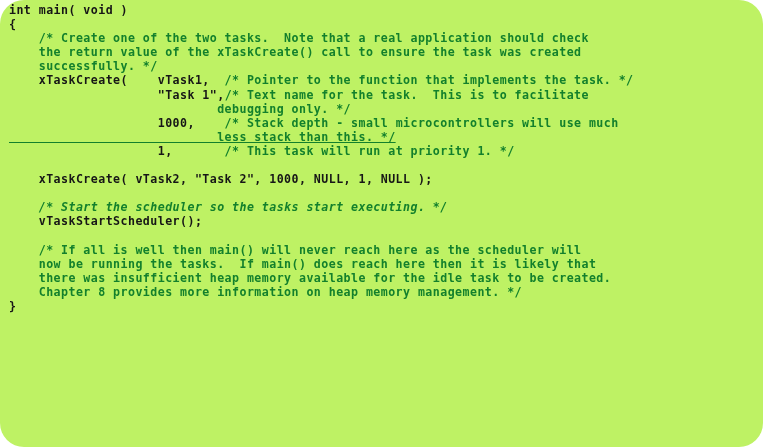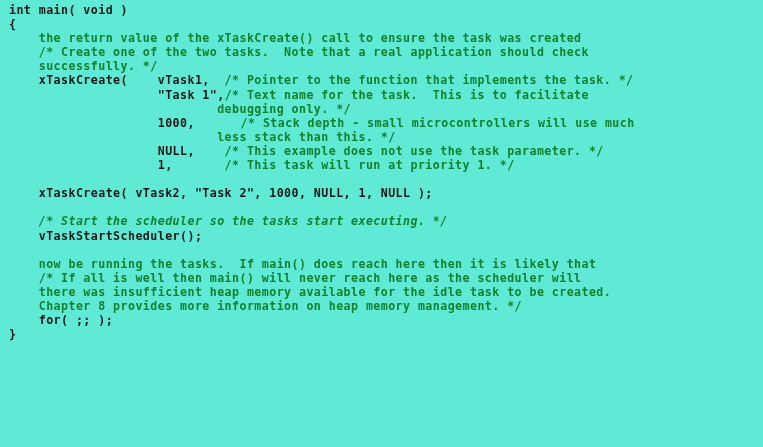--- a/index.html
+++ b/index.html
@@ -60,7 +60,7 @@
 </head>
 <body style="background: rgb(255, 255, 255);">
 
-<div id="code-listing" style="background: #5eead4;">
+<div id="code-listing" style="background: #bef264; border-radius: 24px;">
   <div id="listing-body">
       <div class="code-line"><span class="tok-code" style="color: rgb(22, 22, 22);">int main( void )</span></div>
       <div class="code-line"><span class="tok-code" style="color: rgb(22, 22, 22);">{</span></div>

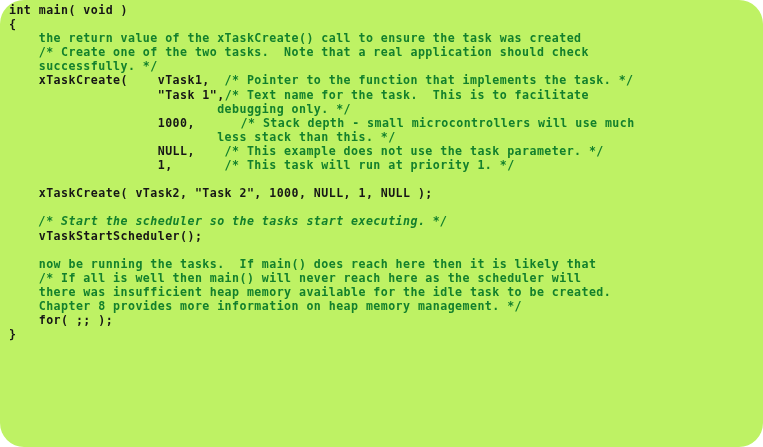--- a/index.html
+++ b/index.html
@@ -64,8 +64,8 @@
   <div id="listing-body">
       <div class="code-line"><span class="tok-code" style="color: rgb(22, 22, 22);">int main( void )</span></div>
       <div class="code-line"><span class="tok-code" style="color: rgb(22, 22, 22);">{</span></div>
+      <div class="code-line"><span class="tok-comment" style="color: rgb(19, 128, 44);">    /* Create one of the two tasks.  Note that a real application should check</span></div>
       <div class="code-line"><span class="tok-comment" style="color: rgb(19, 128, 44);">    the return value of the xTaskCreate() call to ensure the task was created</span></div>
-      <div class="code-line"><span class="tok-comment" style="color: rgb(19, 128, 44);">    /* Create one of the two tasks.  Note that a real application should check</span></div>
       <div class="code-line"><span class="tok-comment" style="color: rgb(19, 128, 44); margin-top: 48px;">    successfully. */</span></div>
       <div class="code-line"><span class="tok-code" style="color: rgb(22, 22, 22);">    xTaskCreate(    vTask1, </span><span class="tok-comment" style="color: rgb(19, 128, 44);"> /* Pointer to the function that implements the task. */</span></div>
       <div class="code-line"><span class="tok-code" style="color: rgb(22, 22, 22);">                    "Task 1",</span><span class="tok-comment" style="color: rgb(19, 128, 44);">/* Text name for the task.  This is to facilitate</span></div>

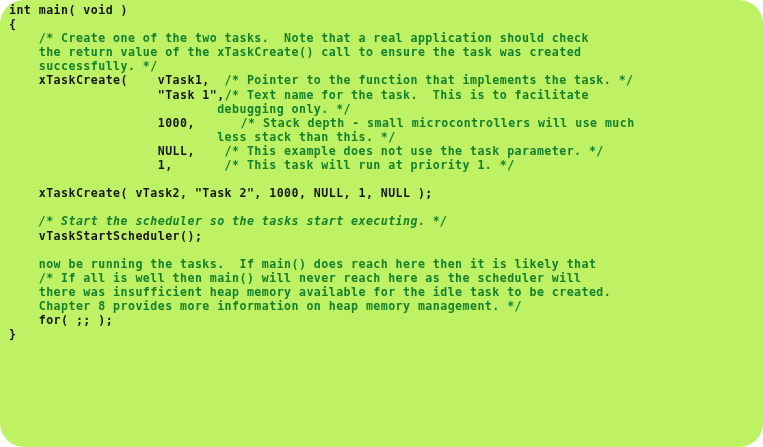--- a/index.html
+++ b/index.html
@@ -70,7 +70,7 @@
       <div class="code-line"><span class="tok-code" style="color: rgb(22, 22, 22);">    xTaskCreate(    vTask1, </span><span class="tok-comment" style="color: rgb(19, 128, 44);"> /* Pointer to the function that implements the task. */</span></div>
       <div class="code-line"><span class="tok-code" style="color: rgb(22, 22, 22);">                    "Task 1",</span><span class="tok-comment" style="color: rgb(19, 128, 44);">/* Text name for the task.  This is to facilitate</span></div>
       <div class="code-line"><span class="tok-comment" style="color: rgb(19, 128, 44);">                            debugging only. */</span></div>
-      <div class="code-line"><span class="tok-code" style="color: rgb(22, 22, 22);">                    1000,   </span><span class="tok-comment" style="color: rgb(19, 128, 44); margin-left: 16px;"> /* Stack depth - small microcontrollers will use much</span></div>
+      <div class="code-line"><span class="tok-code" style="color: rgb(22, 22, 22);">                    1000,   </span><span class="tok-comment" style="color: rgb(19, 128, 44);"> /* Stack depth - small microcontrollers will use much</span></div>
       <div class="code-line"><span class="tok-comment" style="color: rgb(19, 128, 44);">                            less stack than this. */</span></div>
       <div class="code-line"><span class="tok-code" style="color: rgb(22, 22, 22);">                    NULL,   </span><span class="tok-comment" style="color: rgb(19, 128, 44);"> /* This example does not use the task parameter. */</span></div>
       <div class="code-line"><span class="tok-code" style="color: rgb(22, 22, 22);">                    1,      </span><span class="tok-comment" style="color: rgb(19, 128, 44);"> /* This task will run at priority 1. */</span></div>

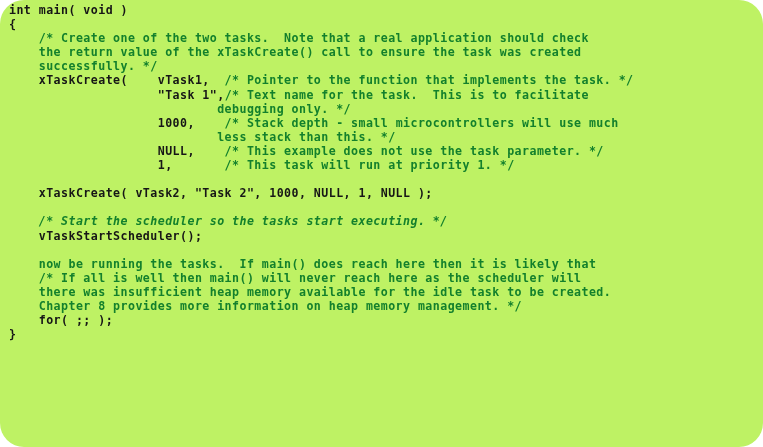--- a/index.html
+++ b/index.html
@@ -71,7 +71,7 @@
       <div class="code-line"><span class="tok-code" style="color: rgb(22, 22, 22);">                    "Task 1",</span><span class="tok-comment" style="color: rgb(19, 128, 44);">/* Text name for the task.  This is to facilitate</span></div>
       <div class="code-line"><span class="tok-comment" style="color: rgb(19, 128, 44);">                            debugging only. */</span></div>
       <div class="code-line"><span class="tok-code" style="color: rgb(22, 22, 22);">                    1000,   </span><span class="tok-comment" style="color: rgb(19, 128, 44);"> /* Stack depth - small microcontrollers will use much</span></div>
-      <div class="code-line"><span class="tok-comment" style="color: rgb(19, 128, 44);">                            less stack than this. */</span></div>
+      <div class="code-line"><span class="tok-comment" style="color: rgb(19, 128, 44); text-decoration: underline;">                            less stack than this. */</span></div>
       <div class="code-line"><span class="tok-code" style="color: rgb(22, 22, 22);">                    NULL,   </span><span class="tok-comment" style="color: rgb(19, 128, 44);"> /* This example does not use the task parameter. */</span></div>
       <div class="code-line"><span class="tok-code" style="color: rgb(22, 22, 22);">                    1,      </span><span class="tok-comment" style="color: rgb(19, 128, 44);"> /* This task will run at priority 1. */</span></div>
       <div class="code-line blank"><span class="tok-code" style="color: rgb(22, 22, 22);"></span> </div>

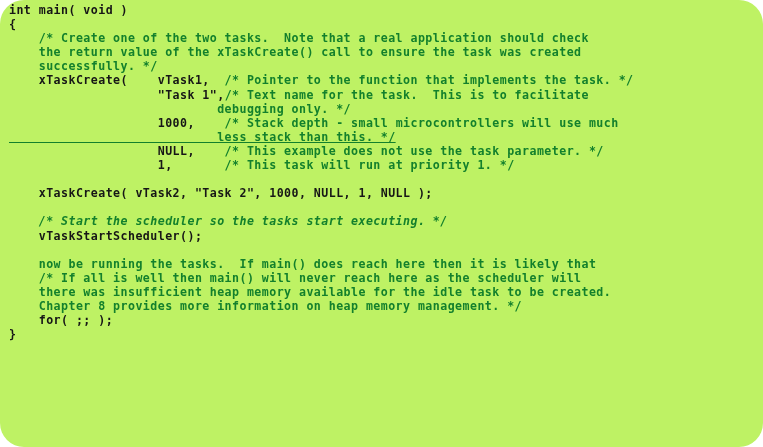--- a/index.html
+++ b/index.html
@@ -72,7 +72,6 @@
       <div class="code-line"><span class="tok-comment" style="color: rgb(19, 128, 44);">                            debugging only. */</span></div>
       <div class="code-line"><span class="tok-code" style="color: rgb(22, 22, 22);">                    1000,   </span><span class="tok-comment" style="color: rgb(19, 128, 44);"> /* Stack depth - small microcontrollers will use much</span></div>
       <div class="code-line"><span class="tok-comment" style="color: rgb(19, 128, 44); text-decoration: underline;">                            less stack than this. */</span></div>
-      <div class="code-line"><span class="tok-code" style="color: rgb(22, 22, 22);">                    NULL,   </span><span class="tok-comment" style="color: rgb(19, 128, 44);"> /* This example does not use the task parameter. */</span></div>
       <div class="code-line"><span class="tok-code" style="color: rgb(22, 22, 22);">                    1,      </span><span class="tok-comment" style="color: rgb(19, 128, 44);"> /* This task will run at priority 1. */</span></div>
       <div class="code-line blank"><span class="tok-code" style="color: rgb(22, 22, 22);"></span> </div>
       <div class="code-line"><span class="tok-code" style="color: rgb(22, 22, 22);">    xTaskCreate( vTask2, "Task 2", 1000, NULL, 1, NULL );</span></div>

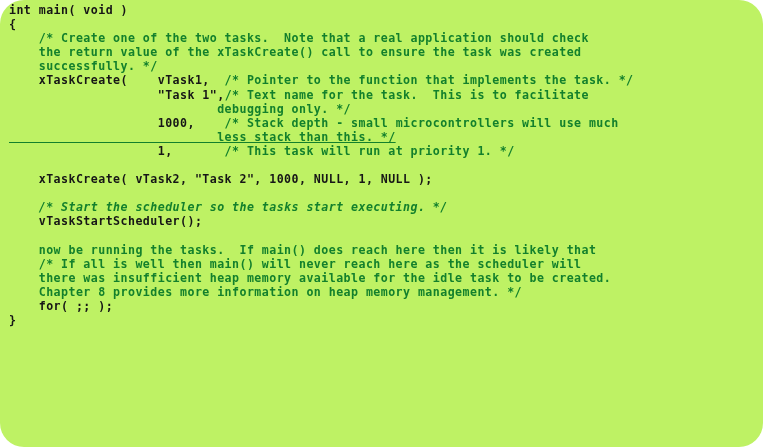--- a/index.html
+++ b/index.html
@@ -79,8 +79,8 @@
       <div class="code-line"><span class="tok-comment" style="color: rgb(19, 128, 44); font-style: italic;">    /* Start the scheduler so the tasks start executing. */</span></div>
       <div class="code-line"><span class="tok-code" style="color: rgb(22, 22, 22);">    vTaskStartScheduler();</span></div>
       <div class="code-line blank"><span class="tok-code" style="color: rgb(22, 22, 22);"></span> </div>
+      <div class="code-line"><span class="tok-comment" style="color: rgb(19, 128, 44);">    /* If all is well then main() will never reach here as the scheduler will</span></div>
       <div class="code-line"><span class="tok-comment" style="color: rgb(19, 128, 44);">    now be running the tasks.  If main() does reach here then it is likely that</span></div>
-      <div class="code-line"><span class="tok-comment" style="color: rgb(19, 128, 44);">    /* If all is well then main() will never reach here as the scheduler will</span></div>
       <div class="code-line"><span class="tok-comment" style="color: rgb(19, 128, 44);">    there was insufficient heap memory available for the idle task to be created.</span></div>
       <div class="code-line"><span class="tok-comment" style="color: rgb(19, 128, 44);">    Chapter 8 provides more information on heap memory management. */</span></div>
       <div class="code-line"><span class="tok-code" style="color: rgb(22, 22, 22);">    for( ;; );</span></div>

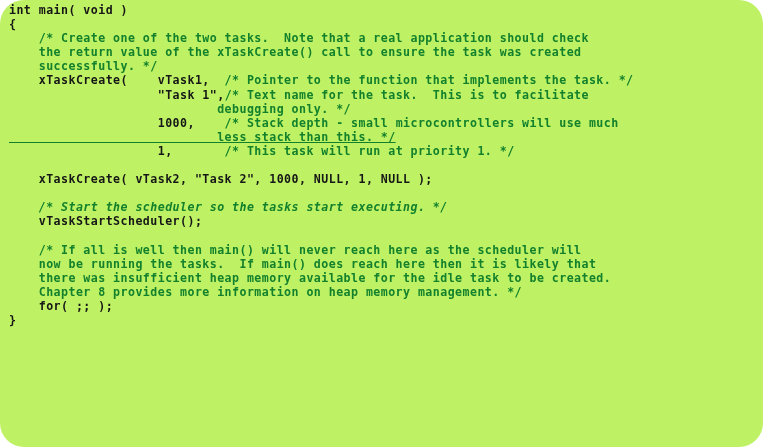--- a/index.html
+++ b/index.html
@@ -83,7 +83,6 @@
       <div class="code-line"><span class="tok-comment" style="color: rgb(19, 128, 44);">    now be running the tasks.  If main() does reach here then it is likely that</span></div>
       <div class="code-line"><span class="tok-comment" style="color: rgb(19, 128, 44);">    there was insufficient heap memory available for the idle task to be created.</span></div>
       <div class="code-line"><span class="tok-comment" style="color: rgb(19, 128, 44);">    Chapter 8 provides more information on heap memory management. */</span></div>
-      <div class="code-line"><span class="tok-code" style="color: rgb(22, 22, 22);">    for( ;; );</span></div>
       <div class="code-line"><span class="tok-code" style="color: rgb(22, 22, 22);">}</span></div>
     </div>
 </div>

